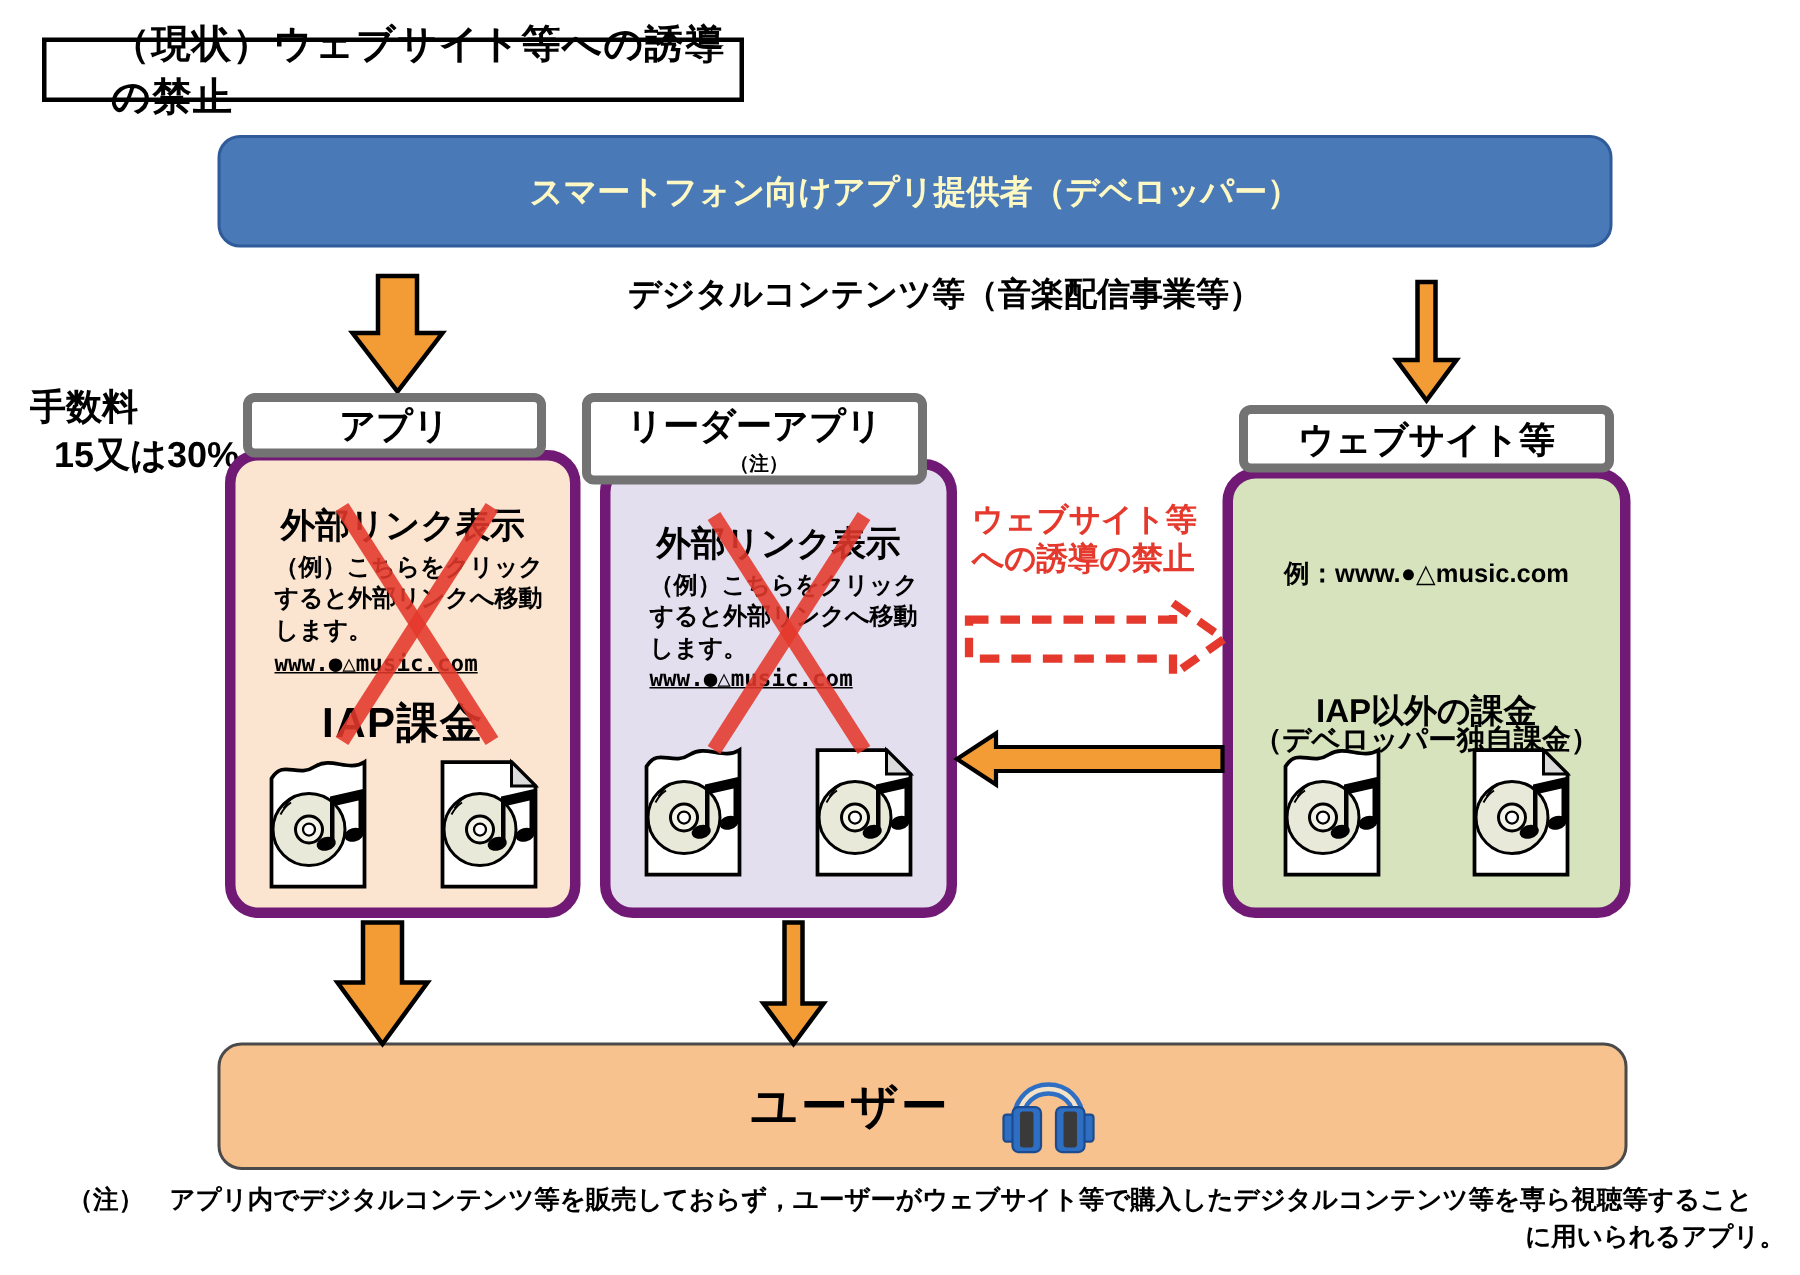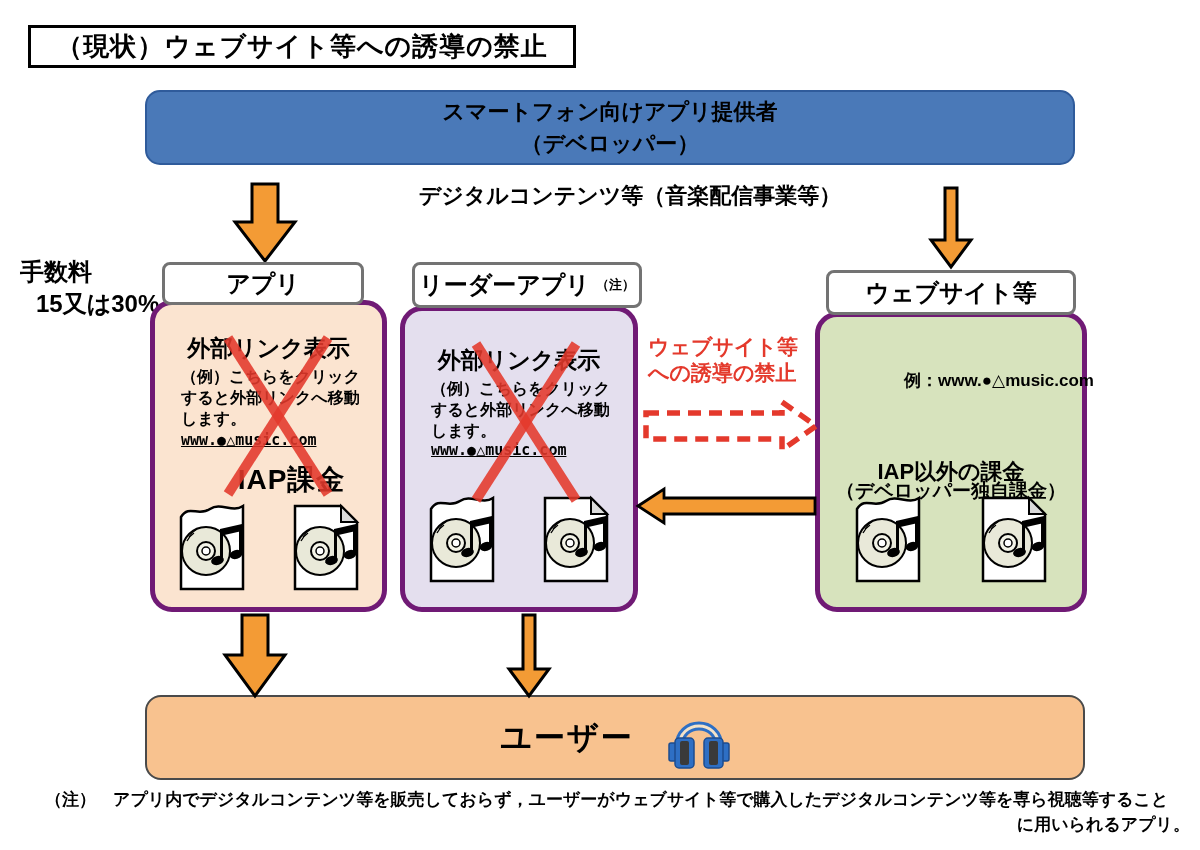--- a/index.html
+++ b/index.html
@@ -16,8 +16,8 @@
   body{margin:0;background:#fff;font-family:"Liberation Sans","DejaVu Sans",sans-serif;}
   .page{position:relative;width:1200px;height:850px;background:#fff;overflow:hidden;font-weight:bold;color:#000;}
 
-  .title-box{position:absolute;left:28px;top:25px;width:548px;height:43px;border:3px solid #000;background:#fff;
-    display:flex;align-items:center;justify-content:center;font-size:26px;letter-spacing:1px;}
+  .title-box{position:absolute;left:28px;top:25px;width:468px;height:43px;border:3px solid #000;background:#fff;
+    display:flex;align-items:center;justify-content:center;font-size:26px;letter-spacing:1px;padding-left:43px;}
 
   .banner-blue{position:absolute;left:145px;top:90px;width:930px;height:75px;background:var(--banner-blue);
     border:2px solid var(--banner-blue-border);border-radius:15px;color:#000000;display:flex;flex-direction:column;

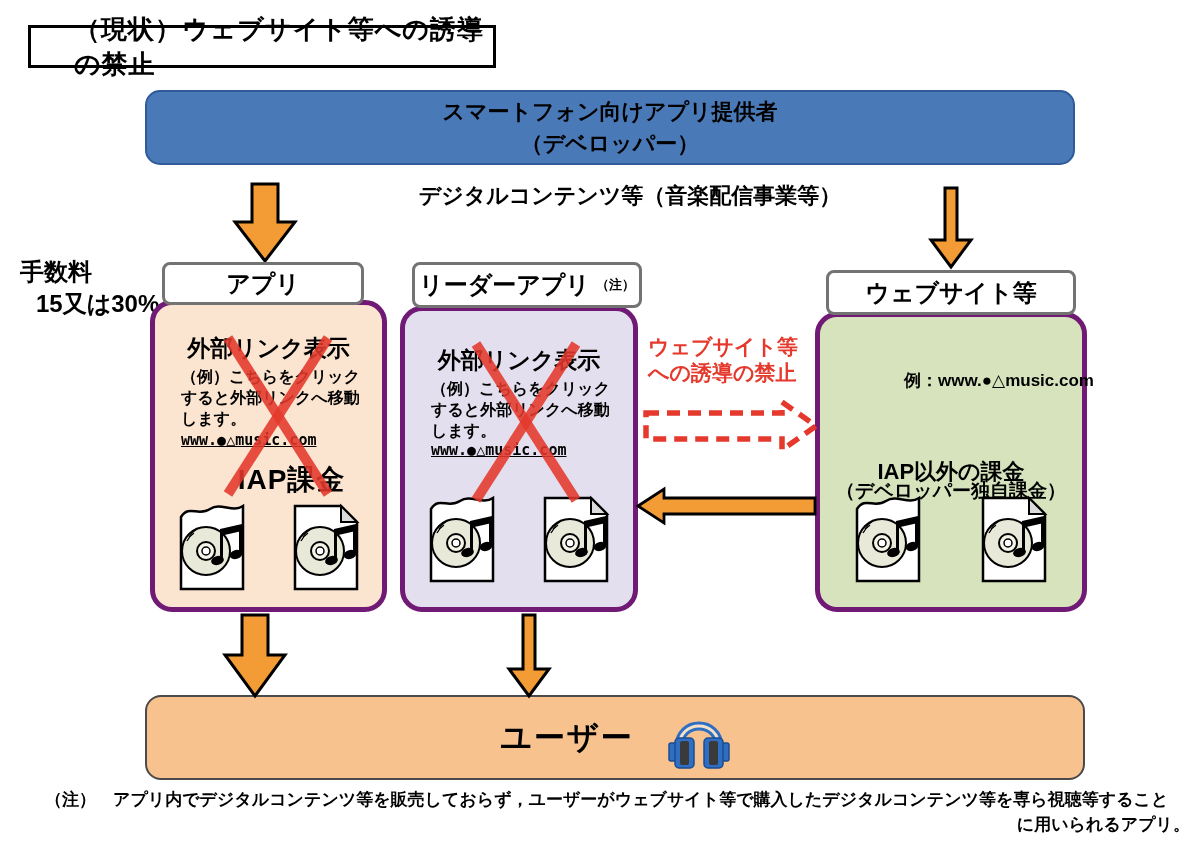--- a/index.html
+++ b/index.html
@@ -20,7 +20,7 @@
     display:flex;align-items:center;justify-content:center;font-size:26px;letter-spacing:1px;padding-left:43px;}
 
   .banner-blue{position:absolute;left:145px;top:90px;width:930px;height:75px;background:var(--banner-blue);
-    border:2px solid var(--banner-blue-border);border-radius:15px;color:#000000;display:flex;flex-direction:column;
+    border:2px solid var(--banner-blue-border);border-radius:15px;color:#fef9c3;display:flex;flex-direction:row;
     align-items:center;justify-content:center;font-size:22px;line-height:1.45;}
 
   .content-label{position:absolute;left:145px;top:181px;width:970px;text-align:center;font-size:22px;}

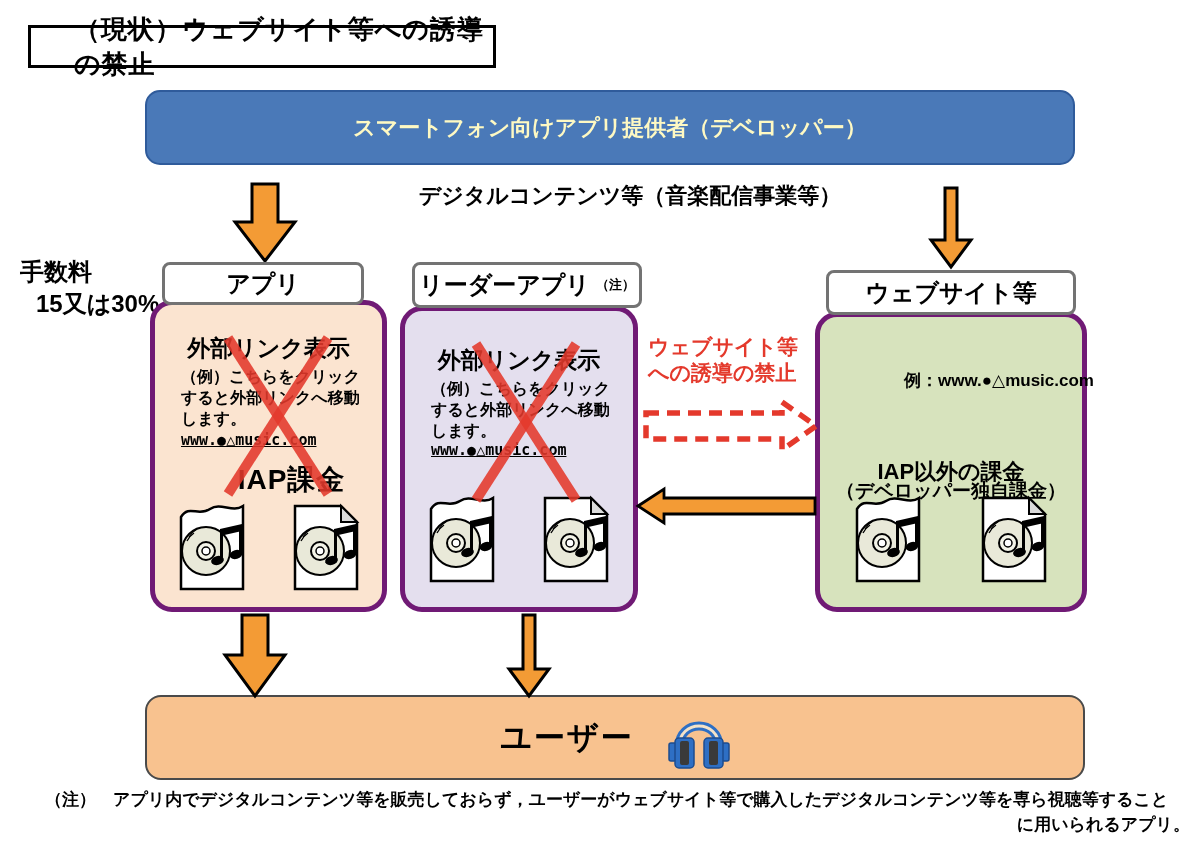--- a/index.html
+++ b/index.html
@@ -33,7 +33,7 @@
   .box-reader{left:400px;top:306px;width:238px;height:306px;background:var(--box-reader-bg);}
   .box-website{left:815px;top:312px;width:272px;height:300px;background:var(--box-website-bg);}
 
-  .box-header{position:absolute;background:#fff;border:3px solid #737373;border-radius:8px;z-index:3;
+  .box-header{position:absolute;background:#fff;border:6px solid #737373;border-radius:8px;z-index:3;
     display:flex;align-items:center;justify-content:center;font-size:24px;}
   .hdr-app{left:162px;top:262px;width:202px;height:43px;}
   .hdr-reader{left:412px;top:262px;width:230px;height:46px;}

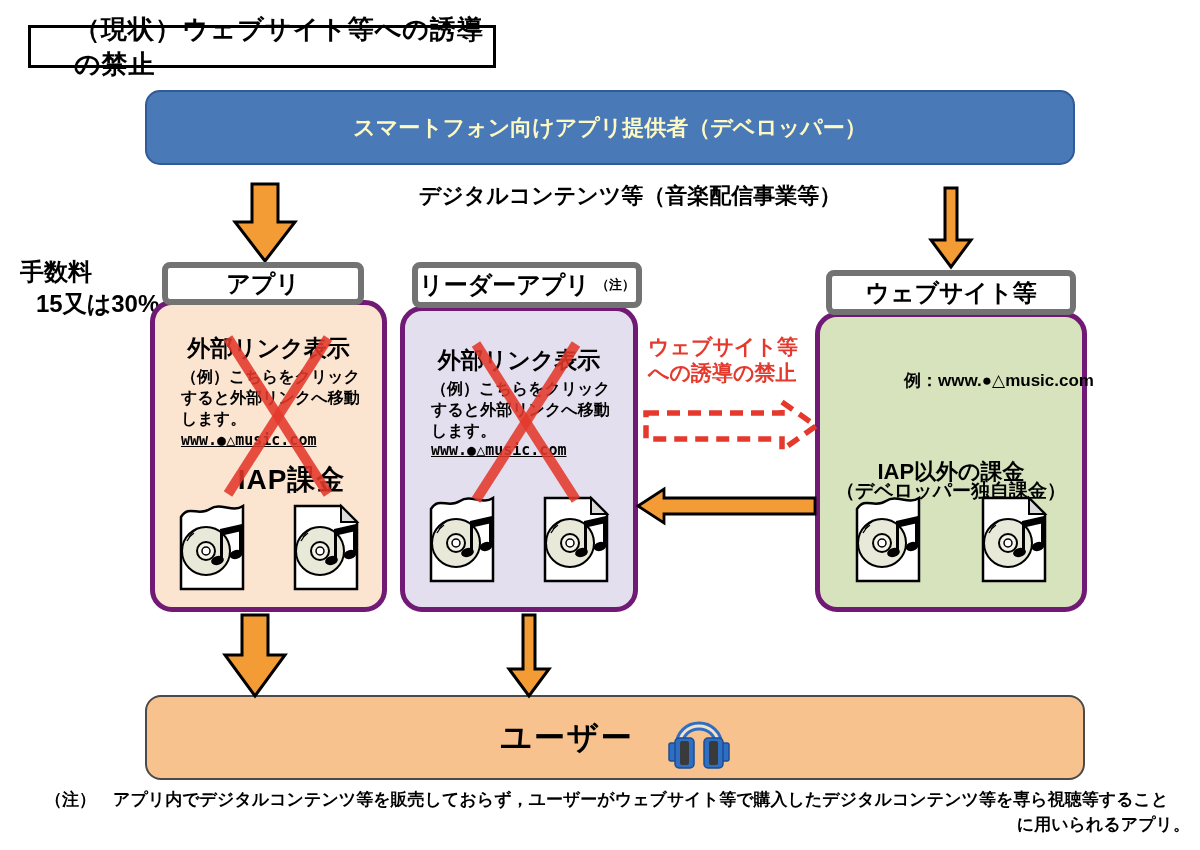--- a/index.html
+++ b/index.html
@@ -36,7 +36,7 @@
   .box-header{position:absolute;background:#fff;border:6px solid #737373;border-radius:8px;z-index:3;
     display:flex;align-items:center;justify-content:center;font-size:24px;}
   .hdr-app{left:162px;top:262px;width:202px;height:43px;}
-  .hdr-reader{left:412px;top:262px;width:230px;height:46px;}
+  .hdr-reader{left:388px;top:262px;width:230px;height:61px;flex-direction:column;}
   .hdr-website{left:826px;top:270px;width:250px;height:45px;}
   .hdr-note{font-size:13px;margin-left:6px;}
 

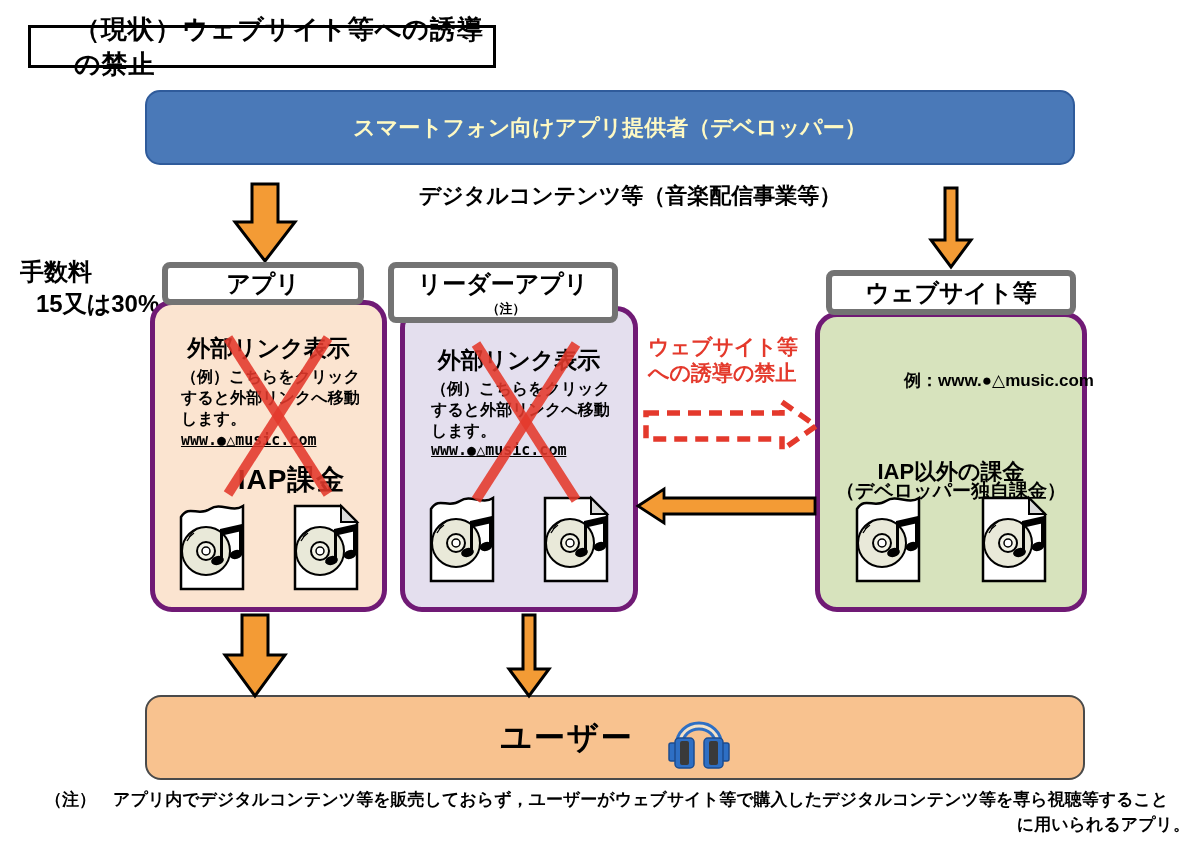--- a/index.html
+++ b/index.html
@@ -28,7 +28,7 @@
   .fee-label{position:absolute;left:20px;top:256px;font-size:24px;line-height:1.35;}
   .fee-label .l2{padding-left:16px;}
 
-  .box{position:absolute;border:5px solid #701a75;border-radius:22px;z-index:1;}
+  .box{position:absolute;border:7px solid #701a75;border-radius:22px;z-index:1;}
   .box-app{left:150px;top:300px;width:237px;height:312px;background:var(--box-app-bg);}
   .box-reader{left:400px;top:306px;width:238px;height:306px;background:var(--box-reader-bg);}
   .box-website{left:815px;top:312px;width:272px;height:300px;background:var(--box-website-bg);}

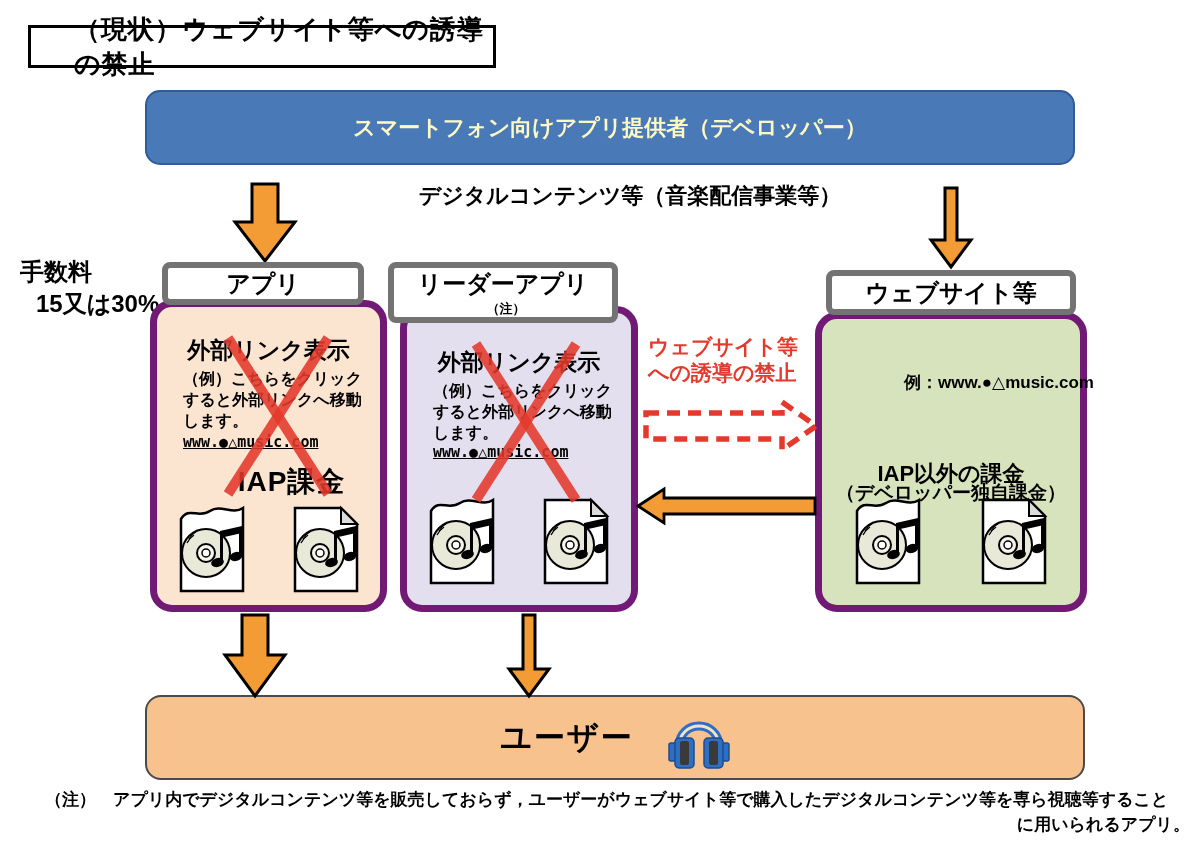--- a/index.html
+++ b/index.html
@@ -55,7 +55,7 @@
 
   .svg-abs{position:absolute;z-index:2;}
 
-  .web-example{position:absolute;left:0;width:100%;text-align:center;font-size:17px;margin-left:48px;}
+  .web-example{position:absolute;left:0;width:100%;text-align:center;font-size:17px;}
   .web-billing1{position:absolute;left:0;width:100%;text-align:center;font-size:22px;margin-top:24px;}
   .web-billing2{position:absolute;left:0;width:100%;text-align:center;font-size:19px;margin-top:19px;}
 

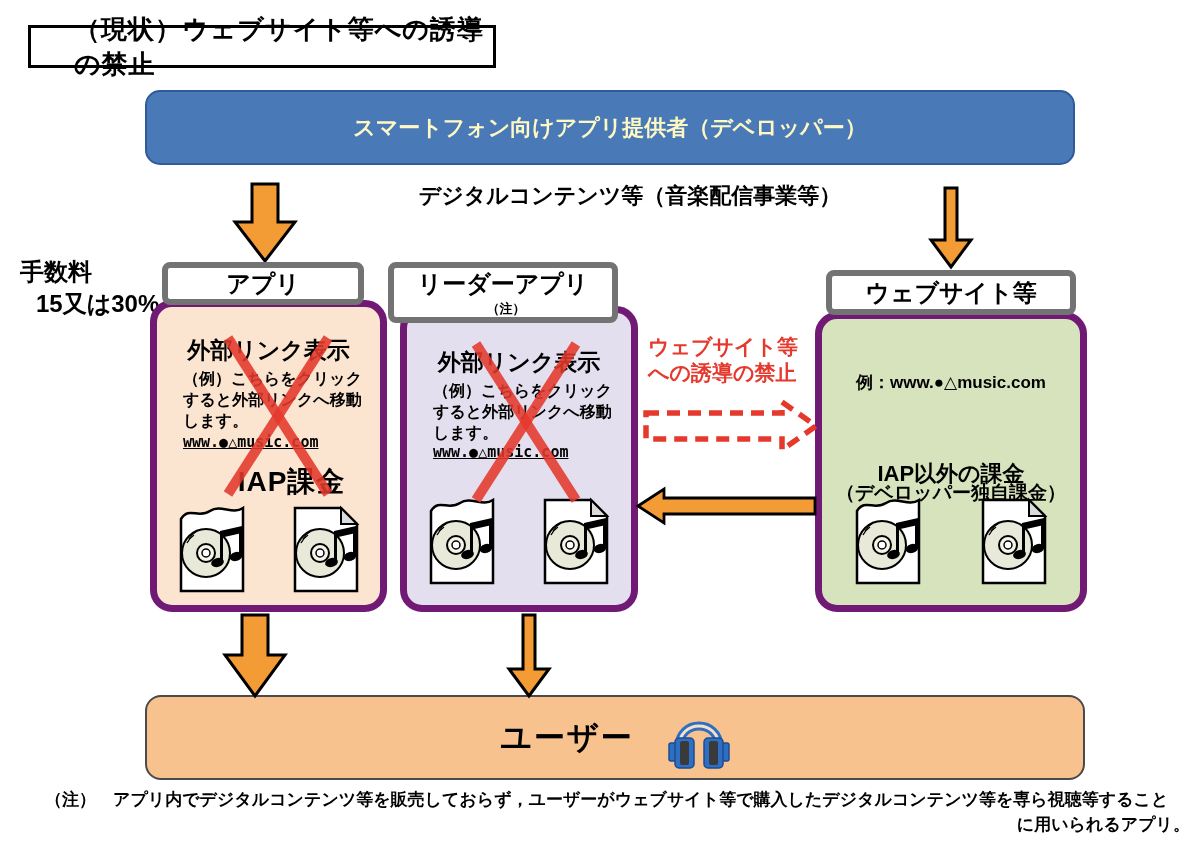--- a/index.html
+++ b/index.html
@@ -43,7 +43,7 @@
   .link-title{position:absolute;left:0;width:100%;text-align:center;font-size:23px;}
   .link-example{position:absolute;font-size:16px;line-height:1.3;}
   .link-url{position:absolute;font-size:15px;text-decoration:underline;font-family:"DejaVu Sans Mono","Liberation Mono",monospace;}
-  .billing-label{position:absolute;left:0;width:100%;text-align:center;font-size:28px;letter-spacing:1px;margin-left:23px;}
+  .billing-label{position:absolute;left:0;width:100%;text-align:center;font-size:28px;letter-spacing:1px;}
 
   .icons-row{position:absolute;left:0;width:100%;display:flex;justify-content:center;gap:40px;}
   .cdicon{width:74px;height:92px;}

